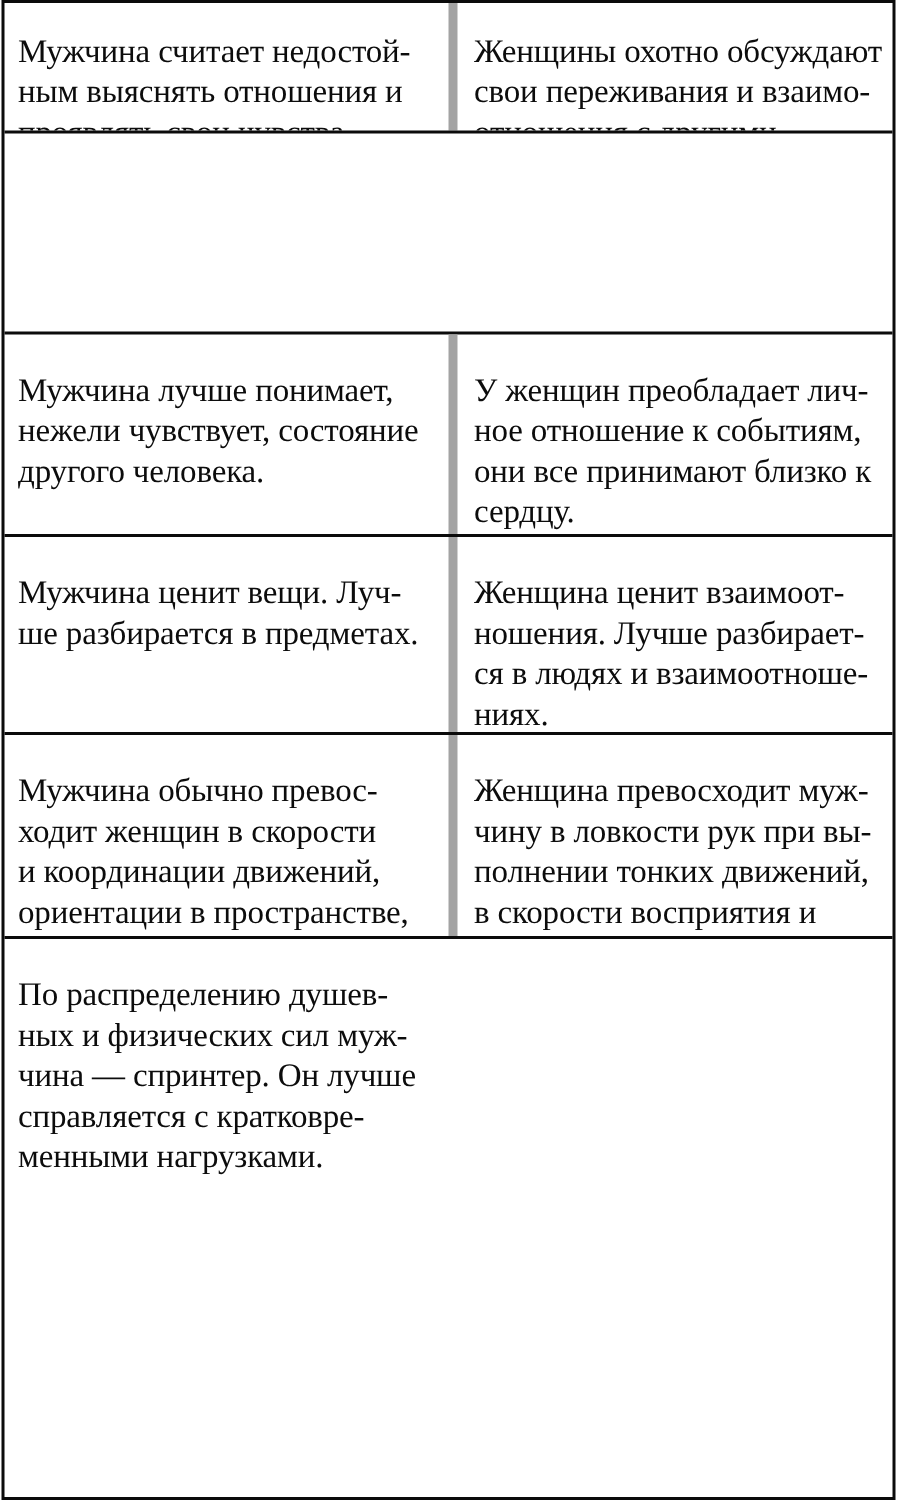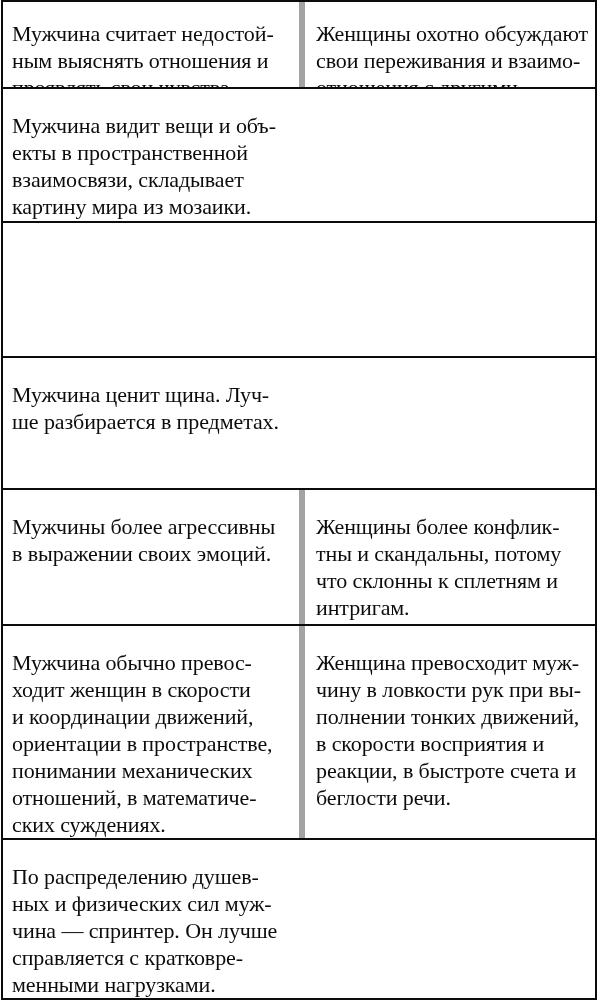--- a/index.html
+++ b/index.html
@@ -69,10 +69,6 @@
     </div>
 
     <div class="cmp-row">
-      <div class="cell left">Мужчина видит вещи и объ-
-екты в пространственной
-взаимосвязи, складывает
-картину мира из мозаики.</div>
     </div>
 
     <div class="cmp-row">

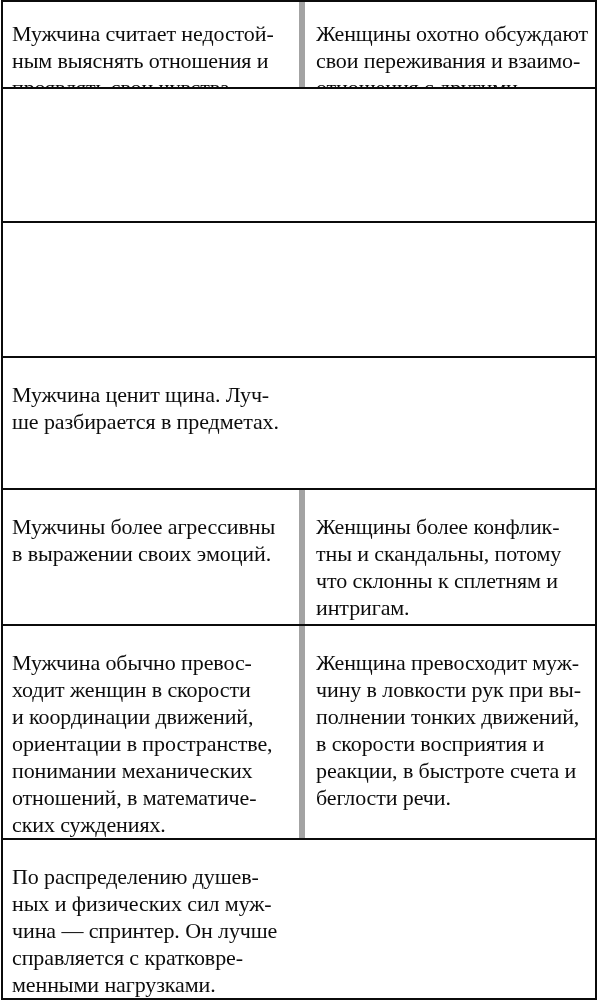--- a/index.html
+++ b/index.html
@@ -72,6 +72,9 @@
     </div>
 
     <div class="cmp-row">
+      <div class="cell left">Мужчина лучше понимает,
+нежели чувствует, состояние
+другого человека.</div>
     </div>
 
     <div class="cmp-row">

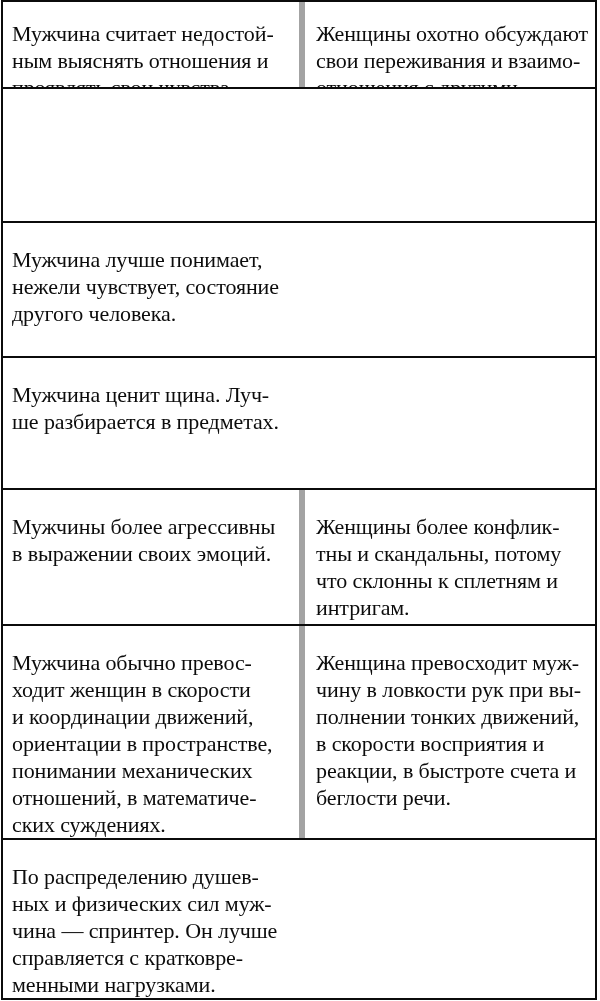--- a/index.html
+++ b/index.html
@@ -75,6 +75,10 @@
       <div class="cell left">Мужчина лучше понимает,
 нежели чувствует, состояние
 другого человека.</div>
+      <div class="cell right">У женщин преобладает лич-
+ное отношение к событиям,
+они все принимают близко к
+сердцу.</div>
     </div>
 
     <div class="cmp-row">

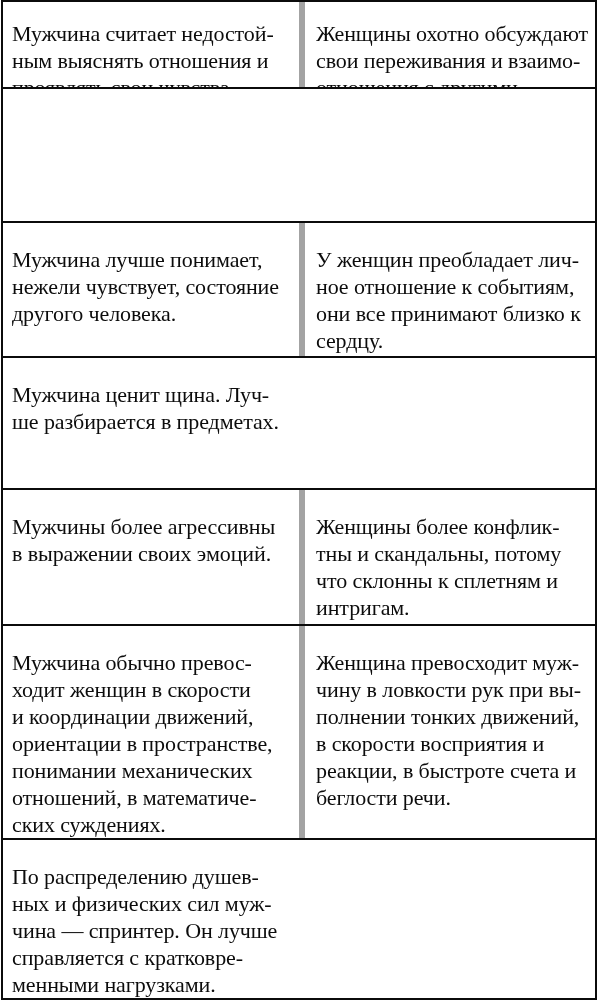--- a/index.html
+++ b/index.html
@@ -82,7 +82,7 @@
     </div>
 
     <div class="cmp-row">
-      <div class="cell left">Мужчина ценит щина. Луч-
+      <div class="cell left">Мужчина ценит вещи. Луч-
 ше разбирается в предметах.</div>
     </div>
 

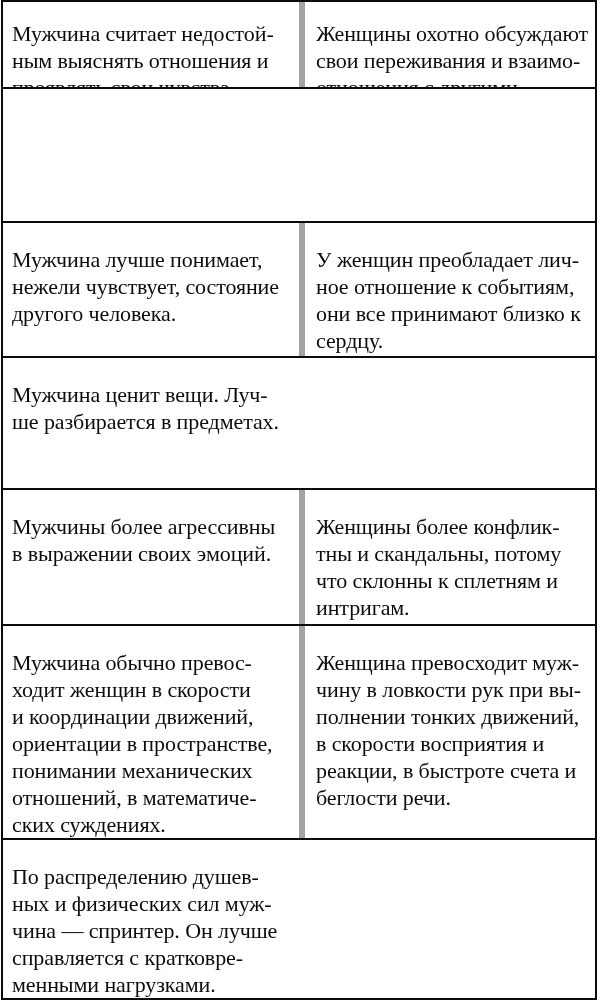--- a/index.html
+++ b/index.html
@@ -84,6 +84,10 @@
     <div class="cmp-row">
       <div class="cell left">Мужчина ценит вещи. Луч-
 ше разбирается в предметах.</div>
+      <div class="cell right">Женщина ценит взаимоот-
+ношения. Лучше разбирает-
+ся в людях и взаимоотноше-
+ниях.</div>
     </div>
 
     <div class="cmp-row">

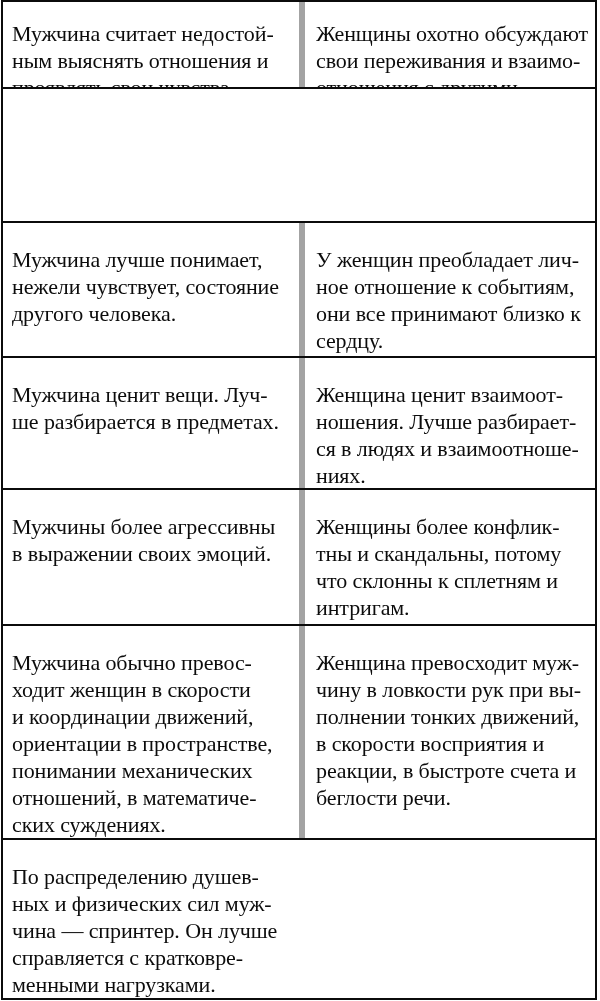--- a/index.html
+++ b/index.html
@@ -90,14 +90,6 @@
 ниях.</div>
     </div>
 
-    <div class="cmp-row">
-      <div class="cell left">Мужчины более агрессивны
-в выражении своих эмоций.</div>
-      <div class="cell right">Женщины более конфлик-
-тны и скандальны, потому
-что склонны к сплетням и
-интригам.</div>
-    </div>
 
     <div class="cmp-row">
       <div class="cell left">Мужчина обычно превос-

